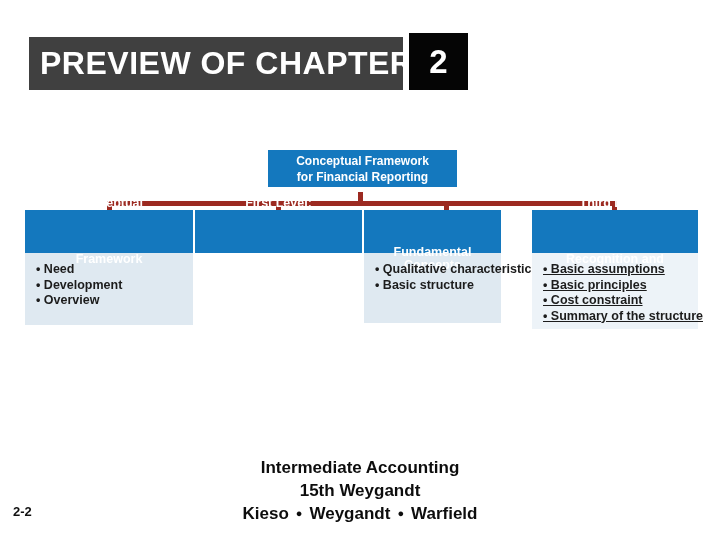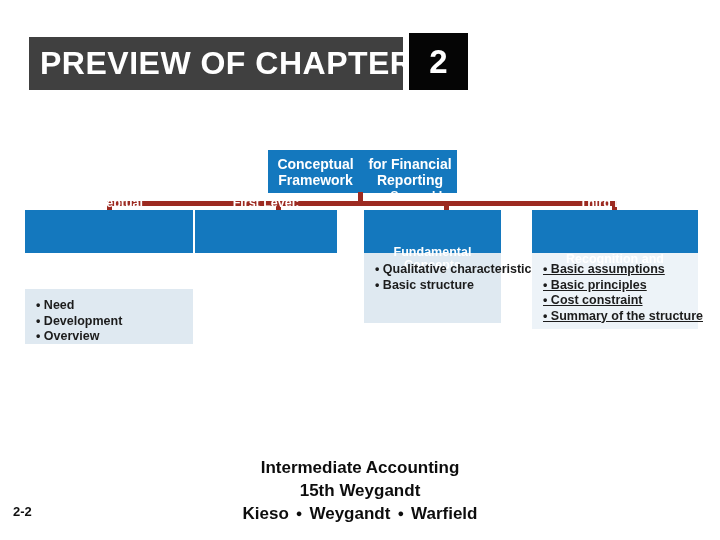--- a/index.html
+++ b/index.html
@@ -21,10 +21,10 @@
   }
   
   .root-box{
-    position:absolute;left:268px;top:150px;width:189px;height:43px;
-    background:#1478BE;color:#fff;display:flex;
+    position:absolute;left:268px;top:150px;width:189px;height:37px;
+    background:#1478BE;color:#fff;display:flex;flex-direction:column;
     align-items:center;justify-content:center;text-align:center;
-    font-weight:bold;font-size:14px;line-height:16px;
+    font-weight:bold;font-size:12px;line-height:16px;
   }
   .conn{position:absolute;background:#9C2A21;}
   .conn-root-stub{left:358px;top:192px;width:5px;height:9px;}

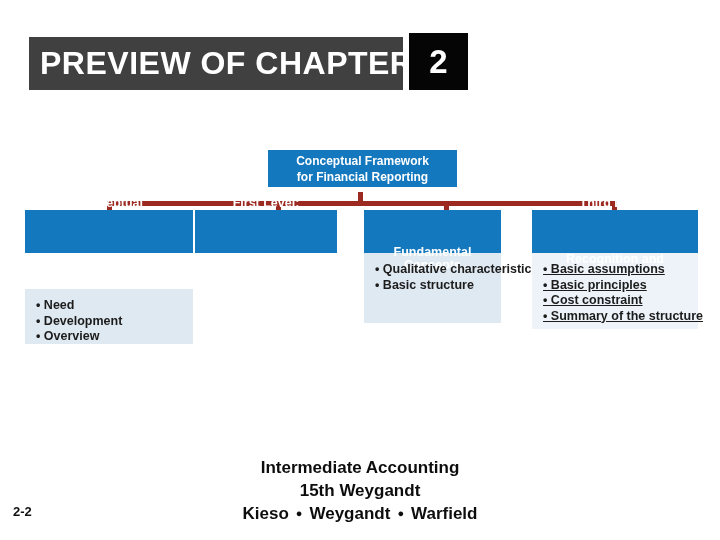--- a/index.html
+++ b/index.html
@@ -43,7 +43,7 @@
   }
   .col-panel .bullet-item{line-height:15.5px;white-space:nowrap;}
   .c1{left:25px;width:168px;}
-  .c2{left:195px;width:142px;}
+  .c2{left:195px;width:167px;}
   .c3{left:364px;width:137px;}
   .c4{left:532px;width:166px;}
   .c1 .col-panel{height:55px;margin-top:36px;}

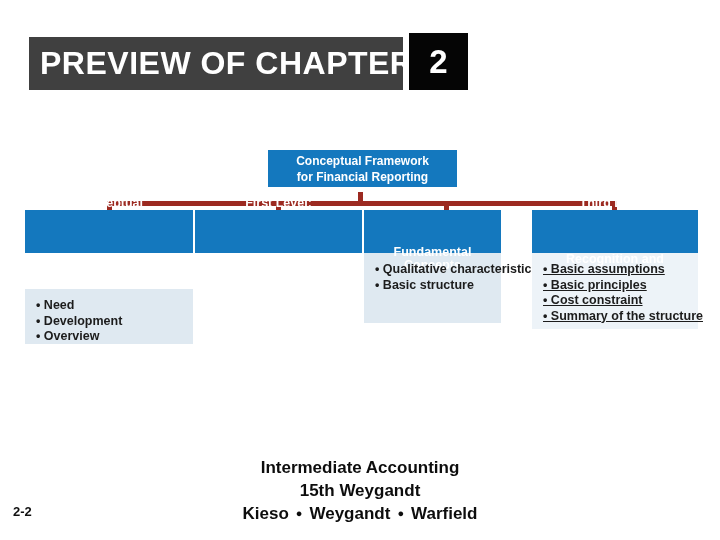--- a/index.html
+++ b/index.html
@@ -46,7 +46,7 @@
   .c2{left:195px;width:167px;}
   .c3{left:364px;width:137px;}
   .c4{left:532px;width:166px;}
-  .c1 .col-panel{height:55px;margin-top:36px;}
+  .c1 .col-panel{height:72px;}
   .c3 .col-panel{height:70px;}
   .c4 .col-panel{height:76px;background:#EDF3F8;text-decoration:underline;}
   

